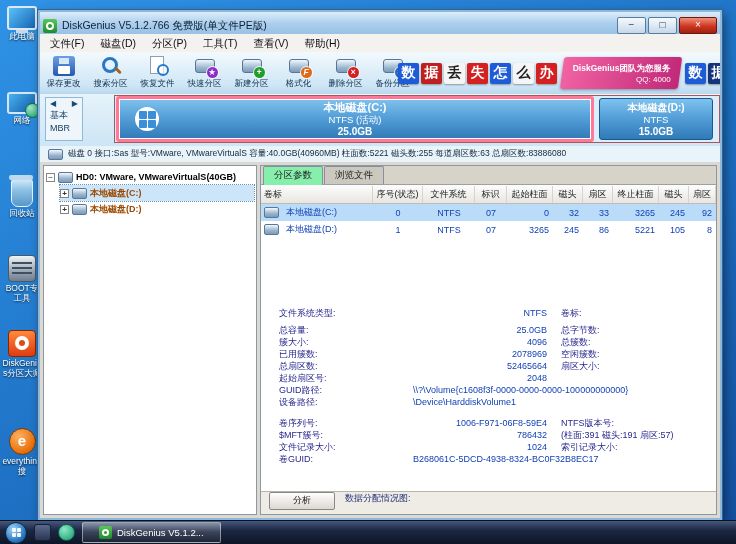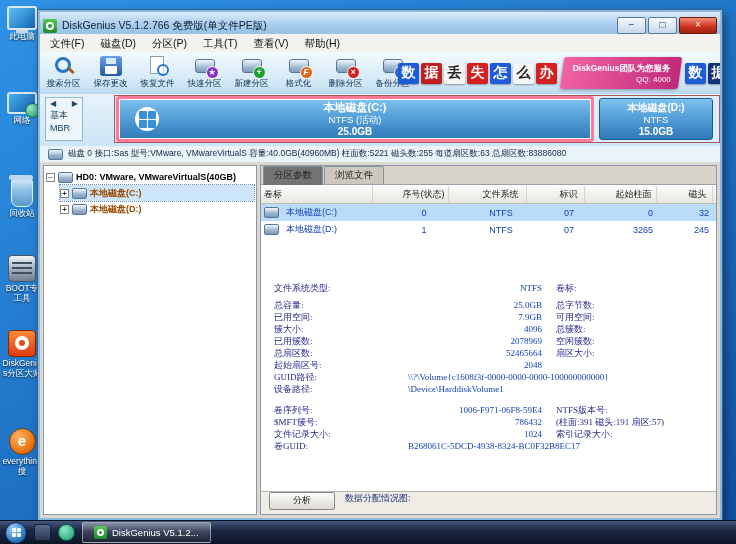--- a/index.html
+++ b/index.html
@@ -201,12 +201,12 @@
 
     <div class="toolbar">
       <div class="tb-btn">
+        <div class="ticon save"></div>
+        <div class="tlbl">保存更改</div>
+      </div>
+      <div class="tb-btn">
         <div class="ticon search"></div>
         <div class="tlbl">搜索分区</div>
-      </div>
-      <div class="tb-btn">
-        <div class="ticon save"></div>
-        <div class="tlbl">保存更改</div>
       </div>
       <div class="tb-btn">
         <div class="ticon recover"></div>

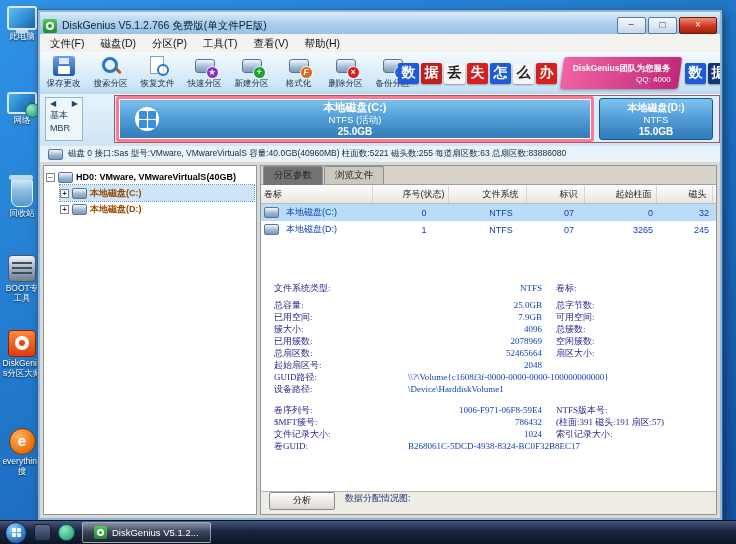--- a/index.html
+++ b/index.html
@@ -109,7 +109,7 @@
   .rightpanel{flex:1;margin-left:3px;border:1px solid #8a99a8;background:#efece6;display:flex;flex-direction:column;position:relative;overflow:hidden;}
   .tabstrip{height:18px;background:#d8d3c8;display:flex;align-items:flex-end;gap:1px;padding-left:2px;border-bottom:1px solid #98a0a8;flex:none;}
   .tab{font-size:9.5px;padding:2px 10px;border:1px solid #8890a0;border-bottom:none;background:#cdc8bd;color:#222;border-radius:2px 2px 0 0;}
-  .tab.active{background:#737373;position:relative;top:1px;padding-bottom:3px;}
+  .tab.active{background:#86efac;position:relative;top:1px;padding-bottom:3px;}
   .pcontent{flex:1;background:#fff;overflow:hidden;}
   .pgrid{display:grid;grid-template-columns:112px 50px 52px 32px 46px 30px 30px 46px 30px 1fr;align-items:center;gap:26px;}
   .phead{height:18px;background:linear-gradient(#fdfdfd,#e8e6e0);border-bottom:1px solid #c0bcb4;font-size:9px;color:#222;}

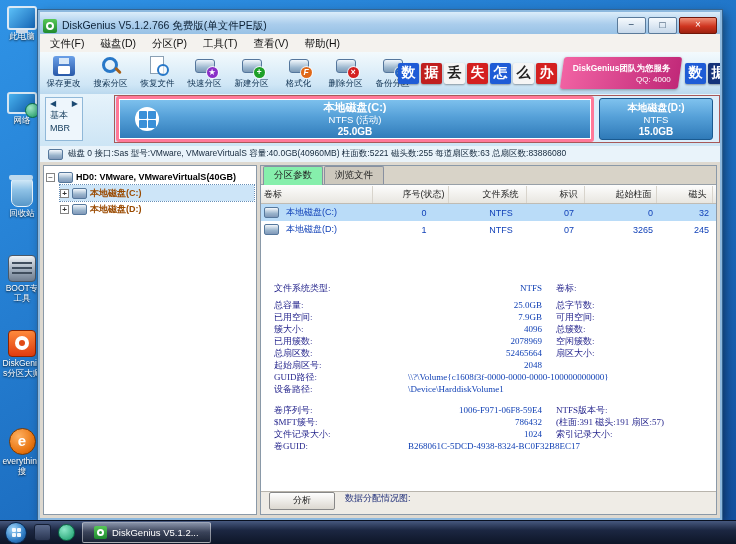--- a/index.html
+++ b/index.html
@@ -111,7 +111,7 @@
   .tab{font-size:9.5px;padding:2px 10px;border:1px solid #8890a0;border-bottom:none;background:#cdc8bd;color:#222;border-radius:2px 2px 0 0;}
   .tab.active{background:#86efac;position:relative;top:1px;padding-bottom:3px;}
   .pcontent{flex:1;background:#fff;overflow:hidden;}
-  .pgrid{display:grid;grid-template-columns:112px 50px 52px 32px 46px 30px 30px 46px 30px 1fr;align-items:center;gap:26px;}
+  .pgrid{display:grid;grid-template-columns:112px 50px 52px 32px 46px 30px 30px 46px 30px 1fr;align-items:center;}
   .phead{height:18px;background:linear-gradient(#fdfdfd,#e8e6e0);border-bottom:1px solid #c0bcb4;font-size:9px;color:#222;}
   .phead span{padding:0 3px;border-right:1px solid #d8d4cc;line-height:17px;text-align:center;white-space:nowrap;overflow:hidden;}
   .phead span:first-child{text-align:left;}

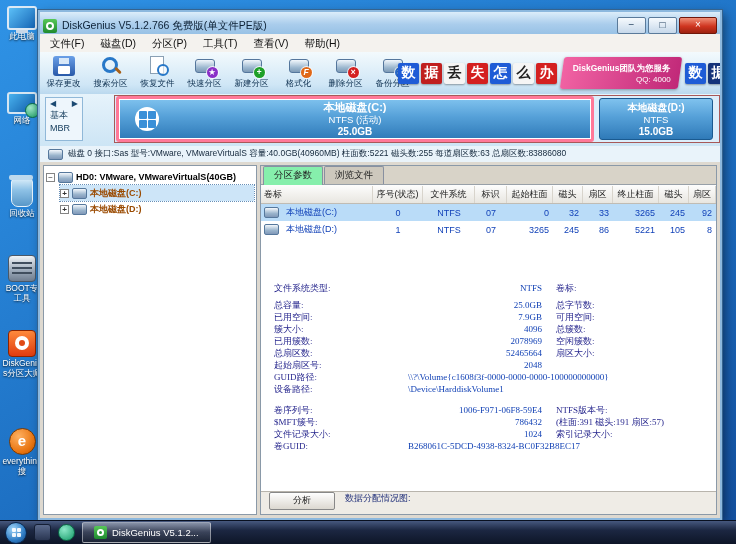--- a/index.html
+++ b/index.html
@@ -120,7 +120,7 @@
   .prow span.c{text-align:center;}
   .prow .name{display:flex;align-items:center;gap:3px;text-align:left;color:#a85400;padding-left:3px;}
   .prow.sel{background:#badcf8;}
-  .details{margin-top:45px;padding:0 13px;font-size:9px;font-family:Liberation Serif, serif;}
+  .details{margin-top:70px;padding:0 18px;font-size:9px;}
   .drow{display:grid;grid-template-columns:100px 168px 1fr;line-height:11px;margin-bottom:1px;}
   .drow .dl{color:#28288e;white-space:nowrap;}
   .drow .dv{text-align:right;color:#0f3fb4;white-space:nowrap;}

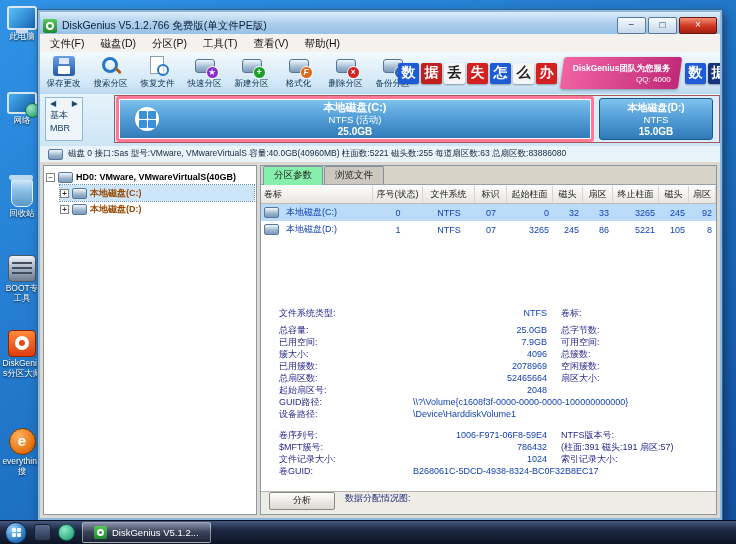--- a/index.html
+++ b/index.html
@@ -385,11 +385,6 @@
                 <span class="d2">总字节数:</span>
               </div>
             <div class="drow">
-                <span class="dl">已用空间:</span>
-                <span class="dv">7.9GB</span>
-                <span class="d2">可用空间:</span>
-              </div>
-            <div class="drow">
                 <span class="dl">簇大小:</span>
                 <span class="dv">4096</span>
                 <span class="d2">总簇数:</span>

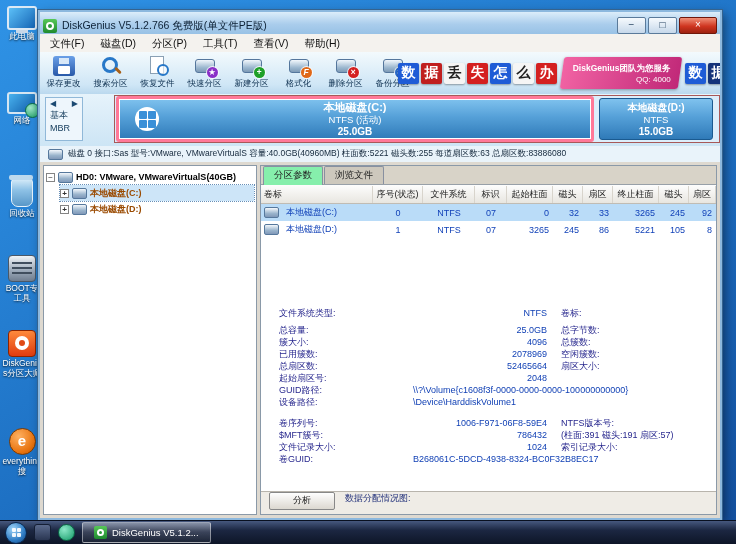--- a/index.html
+++ b/index.html
@@ -146,7 +146,7 @@
   .qicon{width:15px;height:15px;border-radius:3px;flex:none;}
   .q1{background:linear-gradient(#5a6a8c,#2a3652);border:1px solid #141e34;}
   .q2{border-radius:50%;background:radial-gradient(circle at 35% 30%,#8ce8c8,#159a68);border:1px solid #0a6a46;}
-  .taskapp{height:19px;display:flex;align-items:center;gap:5px;padding:0 11px;border-radius:2px;color:#fff;font-size:9.5px;white-space:nowrap;
+  .taskapp{height:19px;display:flex;align-items:center;gap:5px;padding:0 16px;border-radius:2px;color:#fff;font-size:9.5px;white-space:nowrap;
     background:linear-gradient(rgba(255,255,255,.38),rgba(255,255,255,.14) 50%,rgba(255,255,255,.06));border:1px solid rgba(255,255,255,.45);}
   .taskapp .dgicon{width:13px;height:13px;}
 </style>

